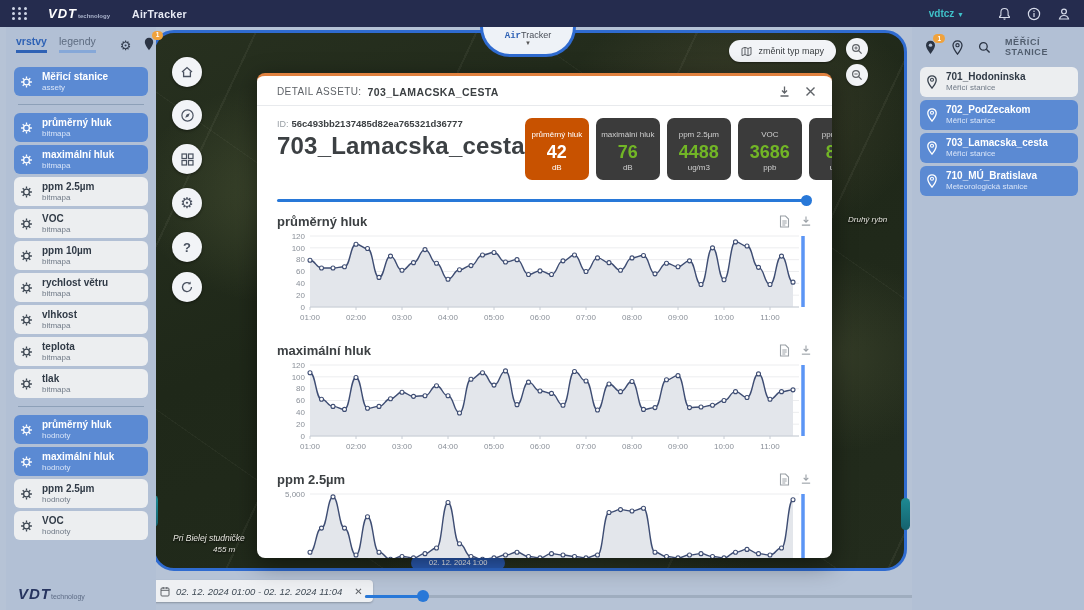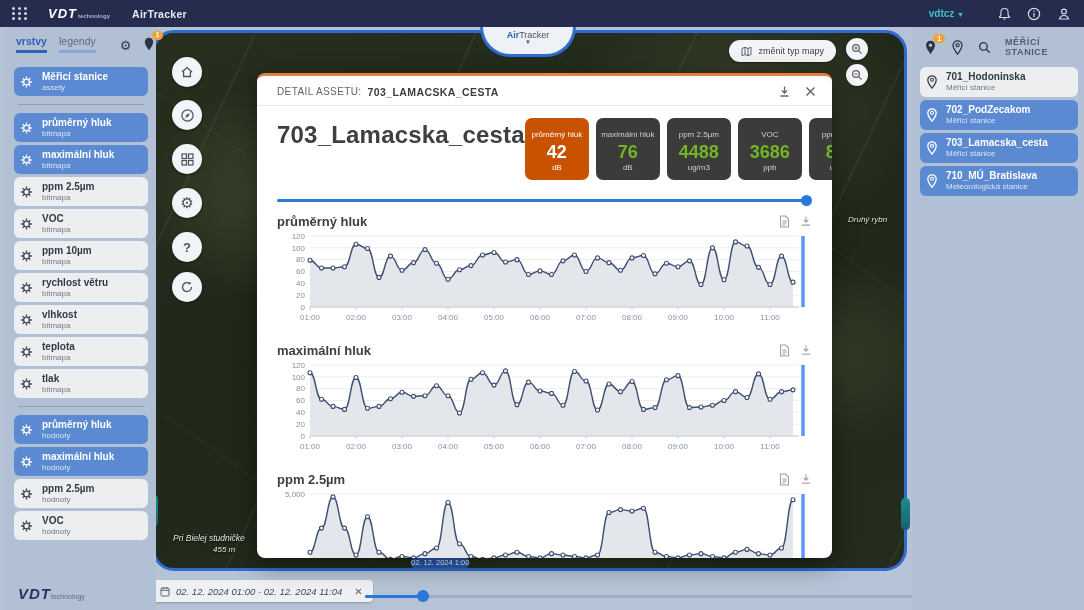--- a/index.html
+++ b/index.html
@@ -63,7 +63,7 @@
   .map-pill { position:absolute; left:328px; top:-3px; width:96px; height:30px; background:#eef2f7;
      border:3px solid #2f6bd0; border-top:none; border-radius:0 0 48px 48px; z-index:8; text-align:center; cursor:pointer;}
   .map-pill .l1 { font-size:9px; margin-top:3px;}
-  .map-pill .l1 b { color:#2f62b5; }
+  .map-pill .l1 b { color:#2f62b5;font-family:Liberation Mono, monospace; }
   .map-pill .l1 span { color:#4a4f58; }
   .map-pill .caret { font-size:6px; color:#555; line-height:4px;}
   .map-type-btn { position:absolute; right:72px; top:10px; height:22px; background:#f2f4f7; border-radius:11px;

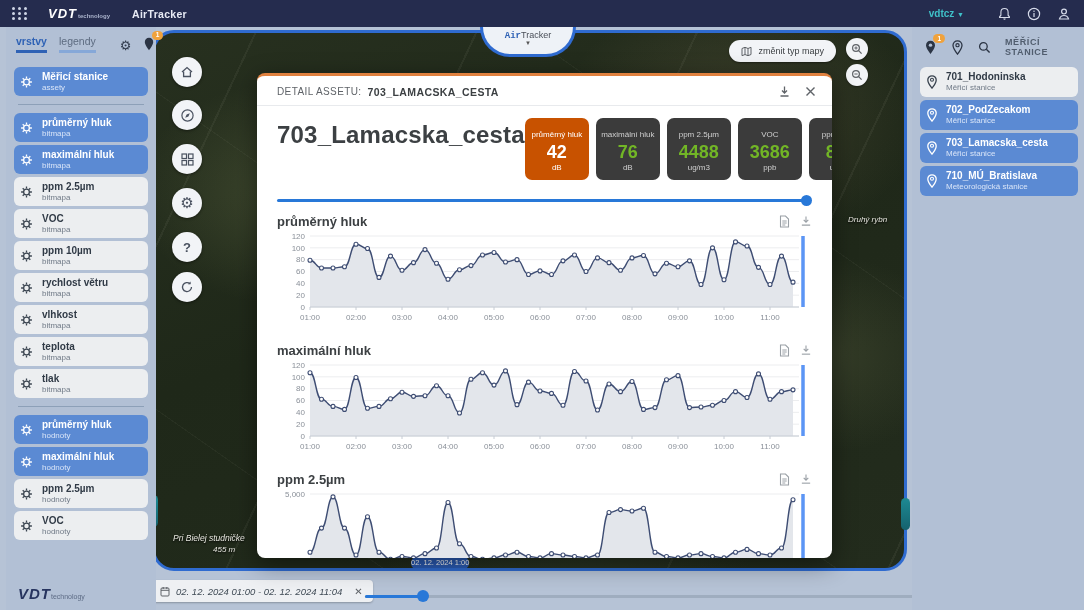--- a/index.html
+++ b/index.html
@@ -483,6 +483,7 @@
     </div>
     <div class="modal-info">
       <div class="info-left">
+        <div class="kv"><span>ID:</span><b>56c493bb2137485d82ea765321d36777</b></div>
         <div class="asset-title">703_Lamacska_cesta</div>
       </div>
       <div class="stats" id="stat-cards">

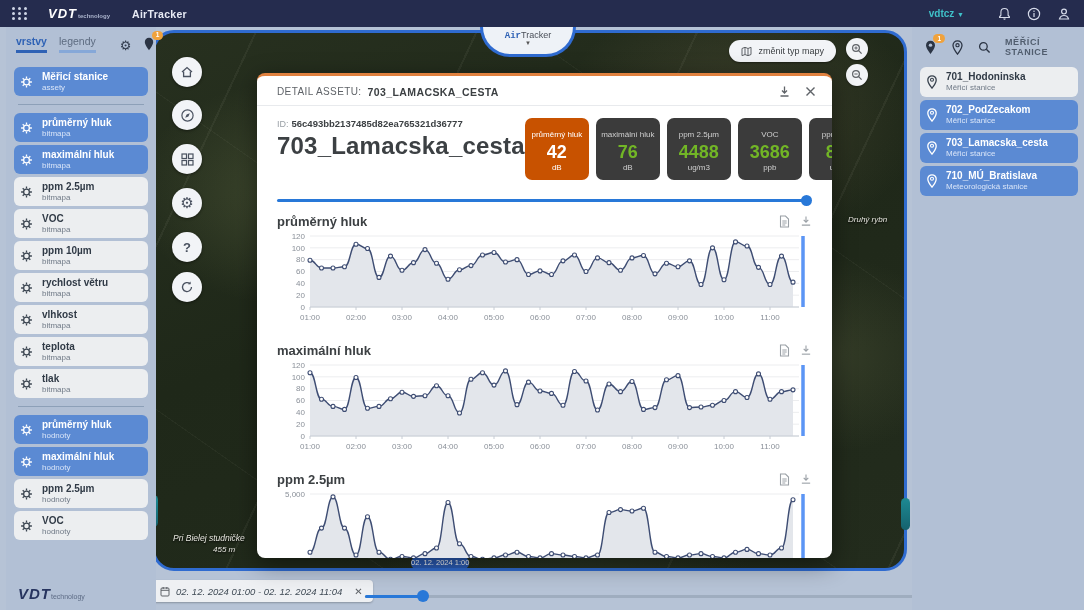--- a/index.html
+++ b/index.html
@@ -77,7 +77,7 @@
   .handle { position:absolute; width:9px; height:32px; border-radius:5px;
      background:linear-gradient(#1d8a93,#15626e); z-index:9; cursor:grab; }
   .time-chip { position:absolute; left:256px; bottom:-2px; background:#2b5cb5; color:#fff; font-size:7.5px;
-     padding:2px 0 3px; border-radius:7px; z-index:9; white-space:nowrap; }
+     padding:2px 18px 3px; border-radius:7px; z-index:9; white-space:nowrap; }
   .time-chip::after { content:""; position:absolute; left:26px; bottom:-3px; width:6px; height:6px; background:#2b5cb5; transform:rotate(45deg);}
 
   

